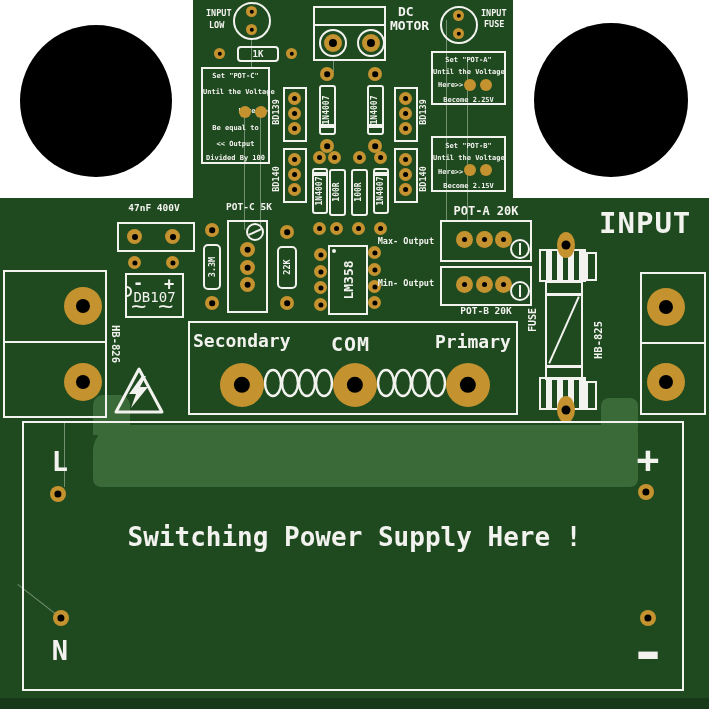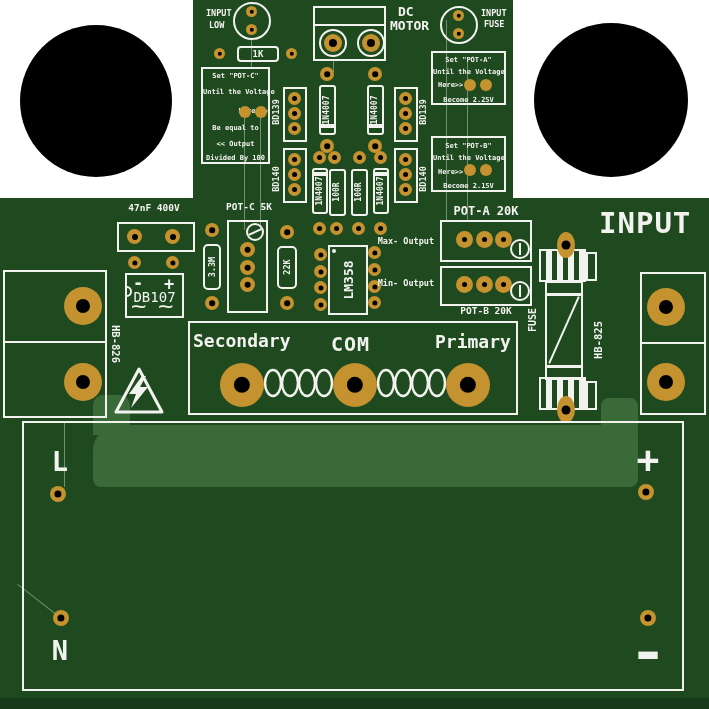--- a/index.html
+++ b/index.html
@@ -429,6 +429,7 @@
       <i></i>
     </div>
   <div class="silk" style="left:648px;top:652px;font-size:26px;transform:translate(-50%,-50%) scale(2.4,2.0)">-</div>
+  <div class="silk ctr" style="left:30px;top:524px;width:649px;font-size:26px">Switching Power Supply Here !</div>
 
 </div>
 

